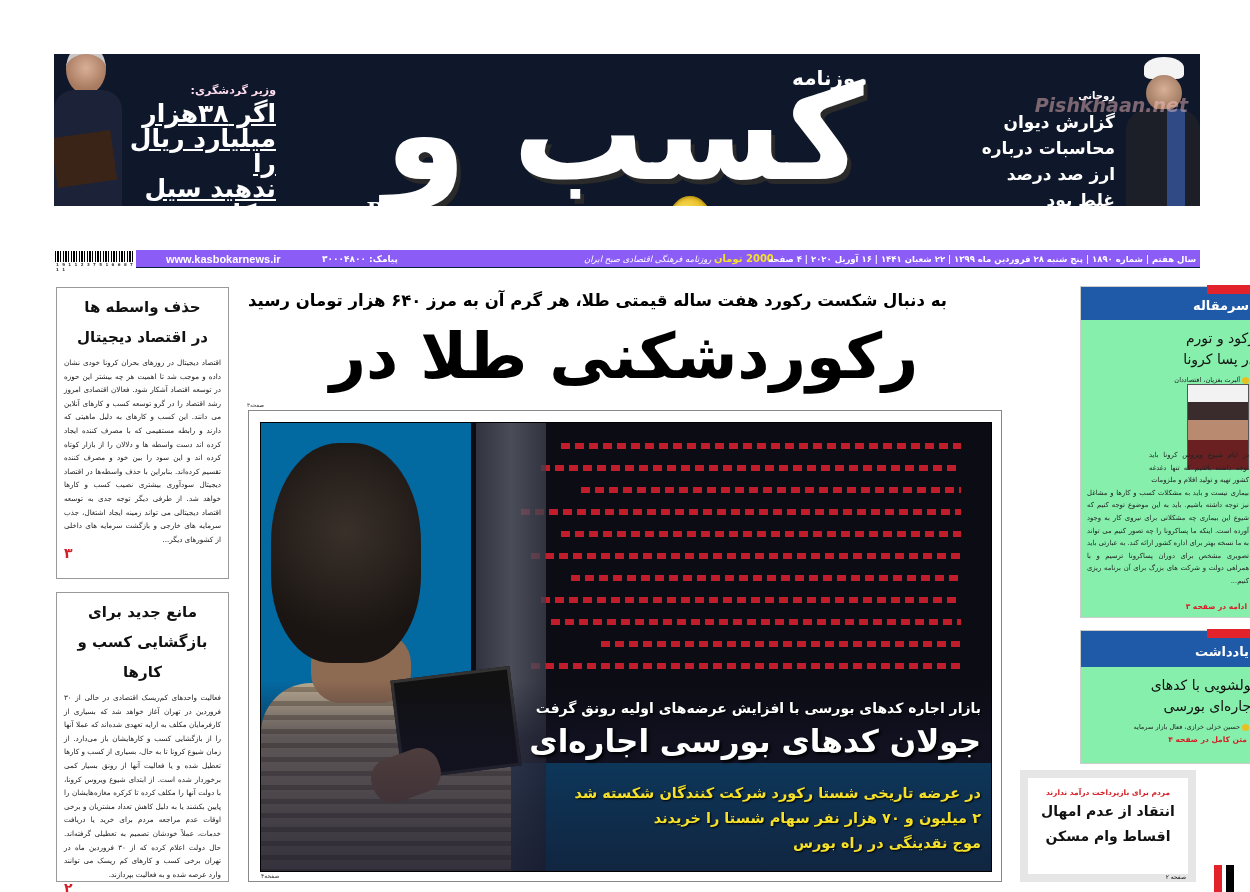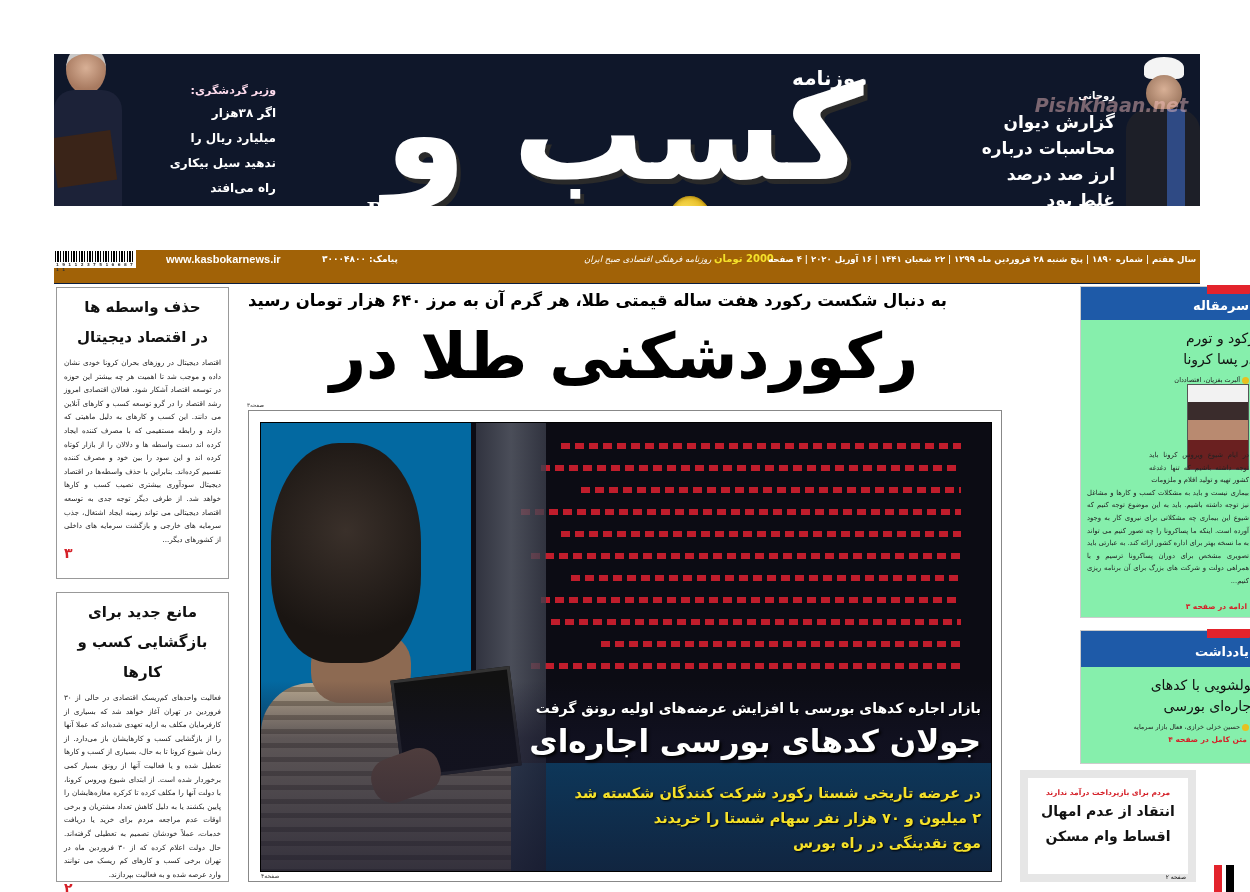--- a/index.html
+++ b/index.html
@@ -15,7 +15,7 @@
 
     .lead-left { position: absolute; left: 72px; top: 30px; width: 150px; text-align: right; color: #fff; }
     .lead-left .kicker { font-size: 11px; font-weight: bold; margin-bottom: 4px; color: #fde; }
-    .lead-left .title { font-size: 12px; font-weight: bold; line-height: 25px; }
+    .lead-left .title { font-size: 25px; font-weight: bold; line-height: 25px; text-decoration: underline; }
     .lead-left .page { font-size: 8px; font-weight: bold; margin-top: 12px; color: #fff; }
 
     .lead-right { position: absolute; right: 85px; top: 36px; width: 140px; text-align: right; color: #fff; }

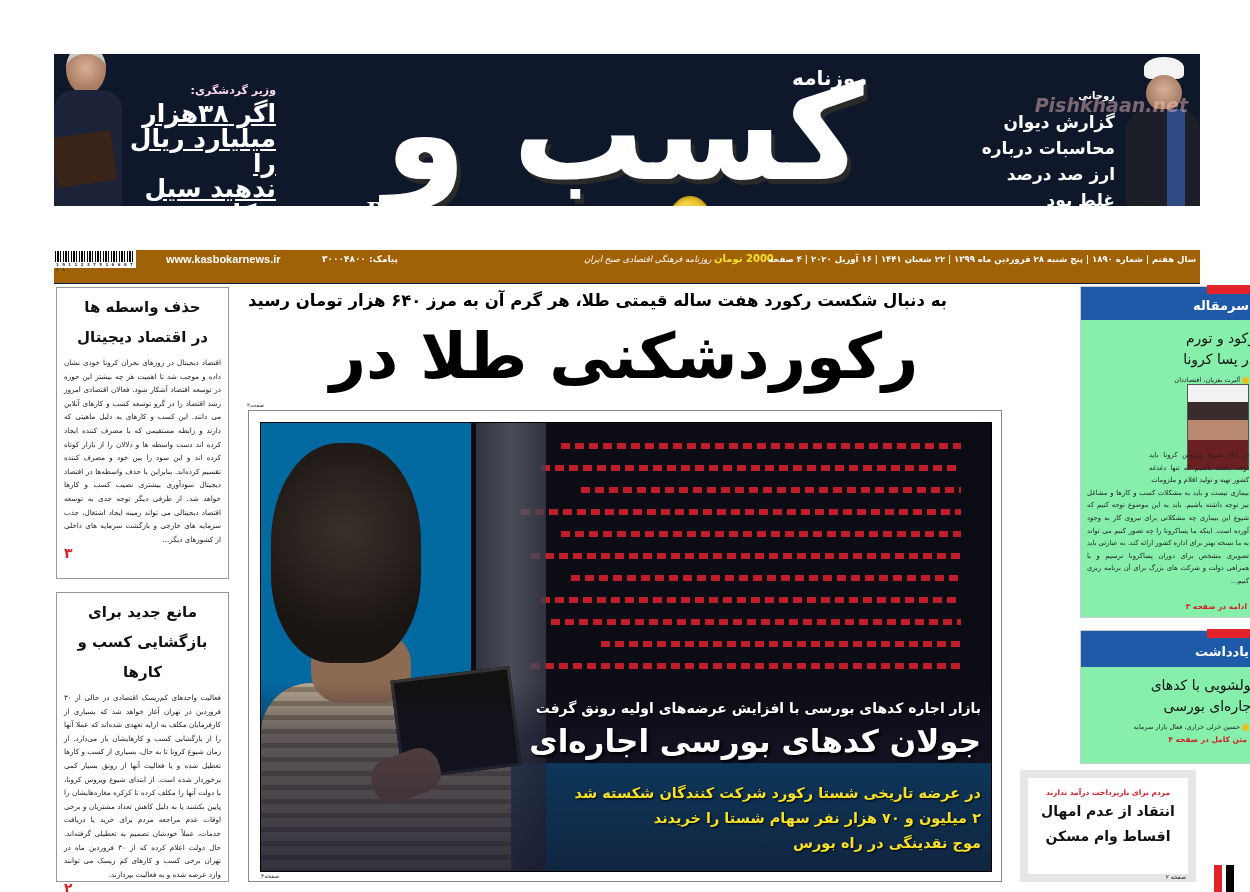--- a/index.html
+++ b/index.html
@@ -35,7 +35,7 @@
     .social .ig { background: linear-gradient(45deg, #f9a03f, #d8307a, #8a3ab9); border-radius: 2px; }
 
     
-    .infobar { position: absolute; left: 54px; top: 250px; width: 1146px; height: 34px; background: #a16207; border-bottom: 1px solid #0a1e40; color: #fff; font-size: 8.5px; font-weight: bold; line-height: 18px; }
+    .infobar { position: absolute; left: 54px; top: 250px; width: 1146px; height: 18px; background: #8b5cf6; border-bottom: 1px solid #0a1e40; color: #fff; font-size: 8.5px; font-weight: bold; line-height: 18px; }
     .barcode { position: absolute; left: 0; top: 0; width: 82px; height: 18px; background: #fff; direction: ltr; }
     .barcode .bars { position: absolute; left: 1px; top: 1px; width: 80px; height: 11px; background: repeating-linear-gradient(90deg, #000 0 1px, #fff 1px 2px, #000 2px 4px, #fff 4px 5px, #000 5px 6px, #fff 6px 8px); }
     .barcode .digits { position: absolute; left: 2px; top: 12px; font-size: 4px; line-height: 5px; color: #333; letter-spacing: 1px; }

